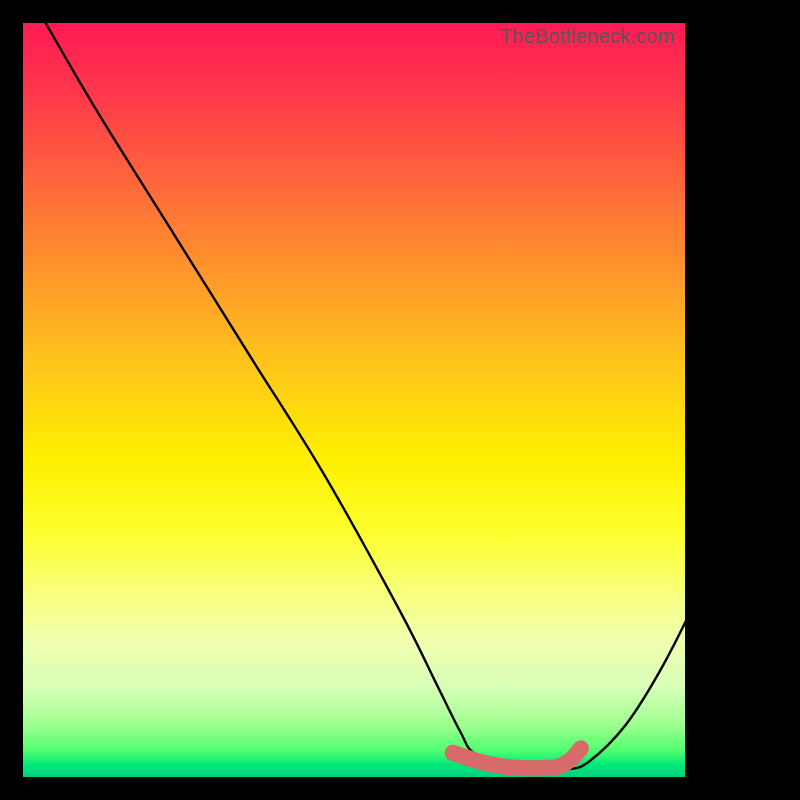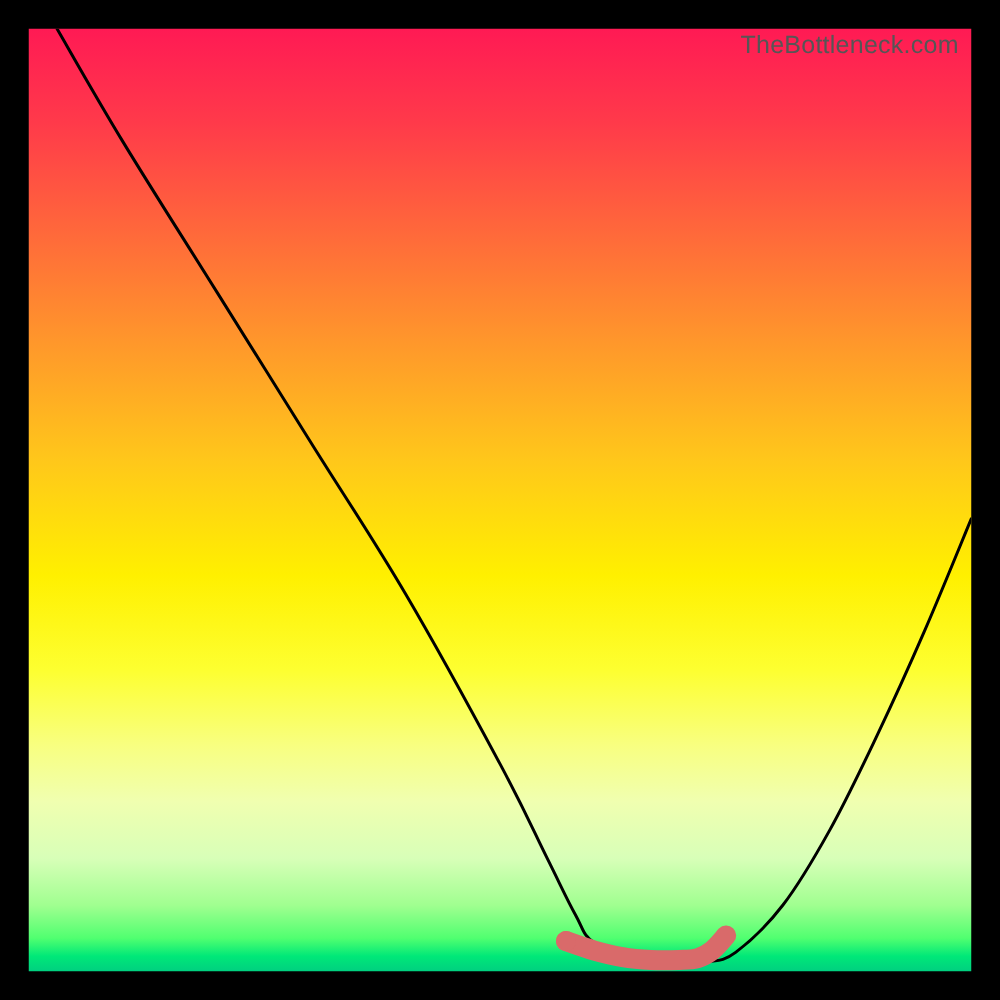--- a/index.html
+++ b/index.html
@@ -14,7 +14,7 @@
     position: absolute;
     left: 23px;
     top: 23px;
-    width: 754px;
+    width: 662px;
     height: 754px;
     background: linear-gradient(to bottom,
       #ff1a54 0%,

